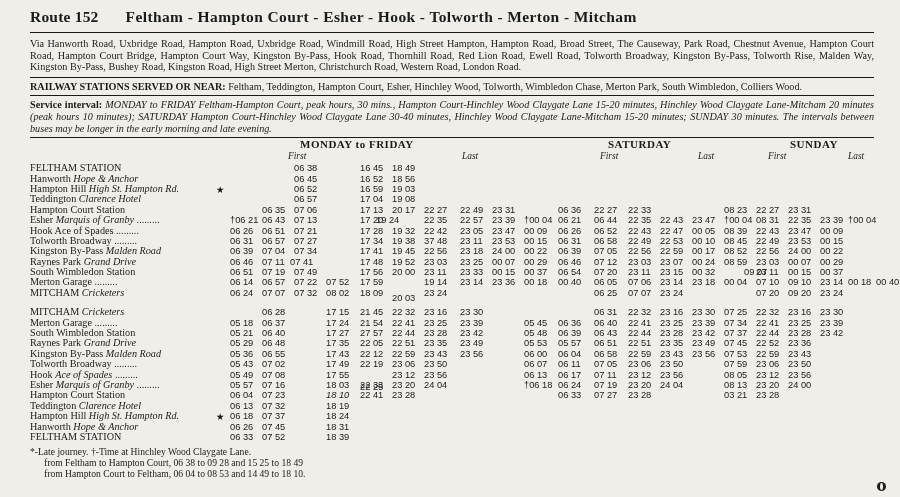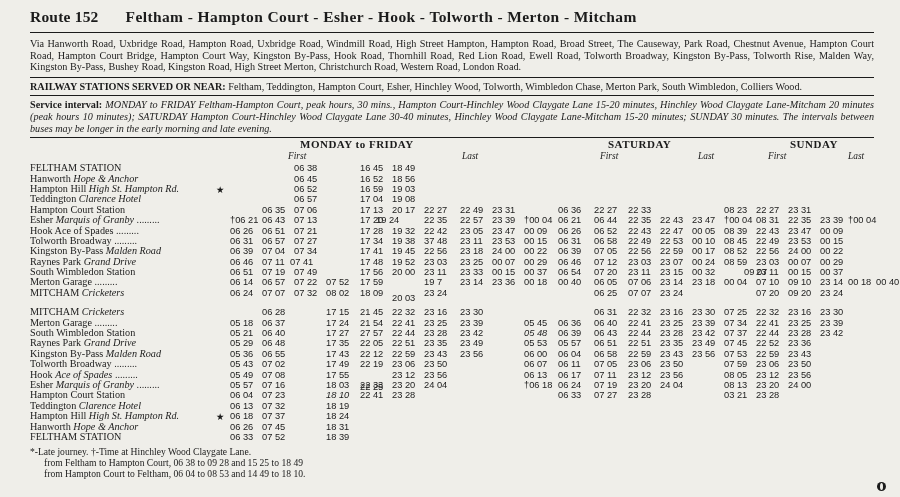--- a/index.html
+++ b/index.html
@@ -268,7 +268,7 @@
         <span class="t" style="left: 296px;">07 52</span>
         <span class="t" style="left: 330px;">17 59</span>
         <span class="t" style="left: 362px; margin-top: 16px;">20 03</span>
-        <span class="t" style="left: 394px;">19 7</span>
+        <span class="t" style="left: 394px;">19 14</span>
         <span class="t" style="left: 430px;">23 14</span>
         <span class="t" style="left: 462px;">23 36</span>
         <span class="t" style="left: 494px;">00 18</span>

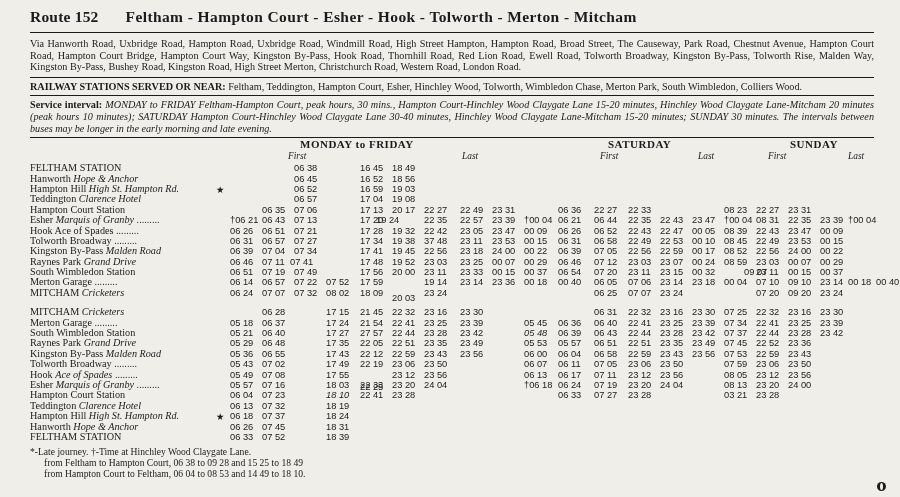--- a/index.html
+++ b/index.html
@@ -348,7 +348,7 @@
         <span class="t" style="left: 362px;">22 44</span>
         <span class="t" style="left: 394px;">23 28</span>
         <span class="t" style="left: 430px;">23 42</span>
-        <span class="t" style="left: 494px; font-style: italic;">05 48</span>
+        <span class="t" style="left: 494px;">05 48</span>
         <span class="t" style="left: 528px;">06 39</span>
         <span class="t" style="left: 564px;">06 43</span>
         <span class="t" style="left: 598px;">22 44</span>

